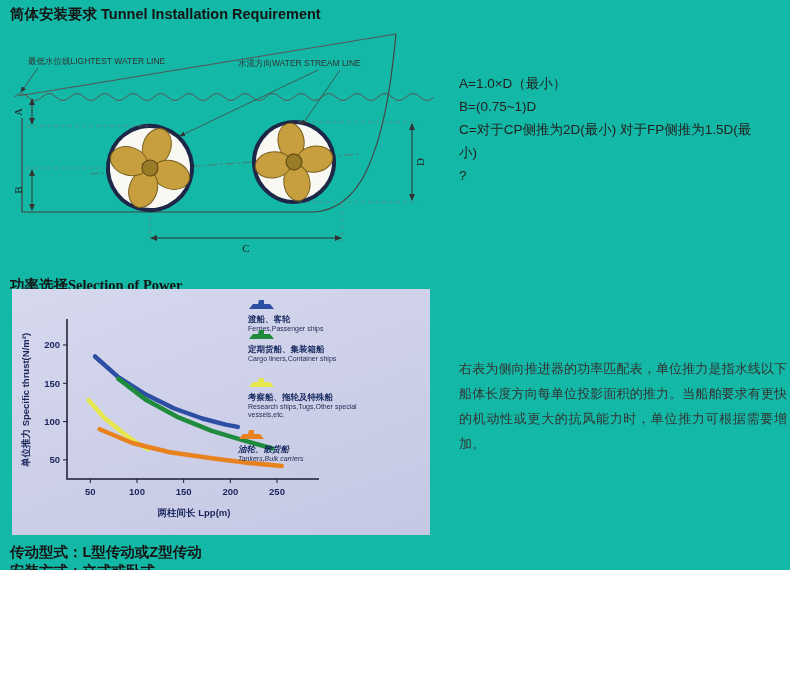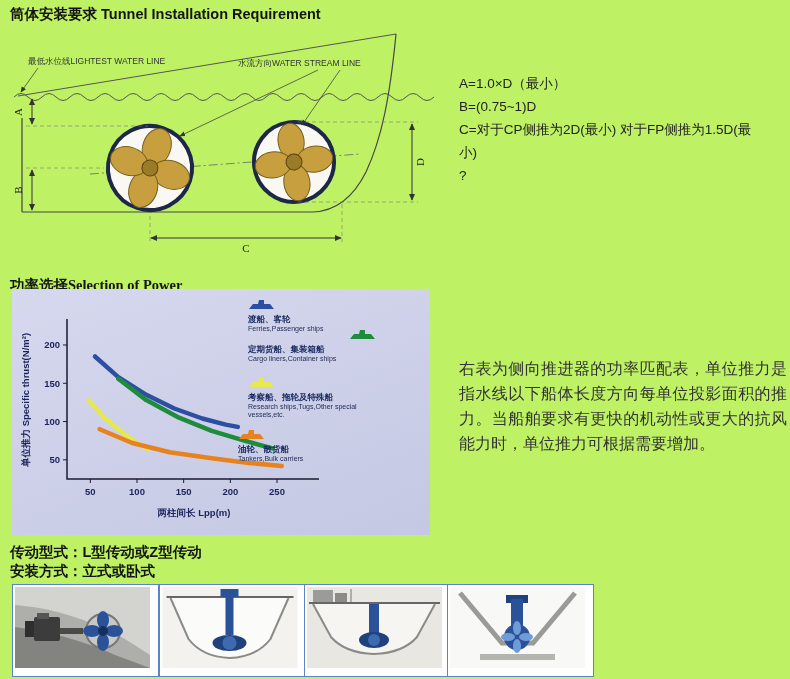--- a/index.html
+++ b/index.html
@@ -3,7 +3,7 @@
 <meta charset="utf-8">
 <style>
   html,body{margin:0;padding:0;background:#fff;font-family:"Liberation Sans","DejaVu Sans",sans-serif;}
-  #page{position:relative;width:790px;height:679px;background:#bef264;overflow:hidden;}
+  #page{position:relative;width:790px;height:570px;background:#14b8a6;overflow:hidden;}
   .sec-title{position:absolute;left:10px;font-size:14.5px;font-weight:bold;color:#141414;white-space:nowrap;}
   .notes{position:absolute;left:459px;top:72px;width:302px;font-size:13.5px;color:#222;line-height:23px;}
   .para{position:absolute;left:459px;top:356px;width:328px;font-size:16px;color:#333;line-height:25px;text-align:justify;}

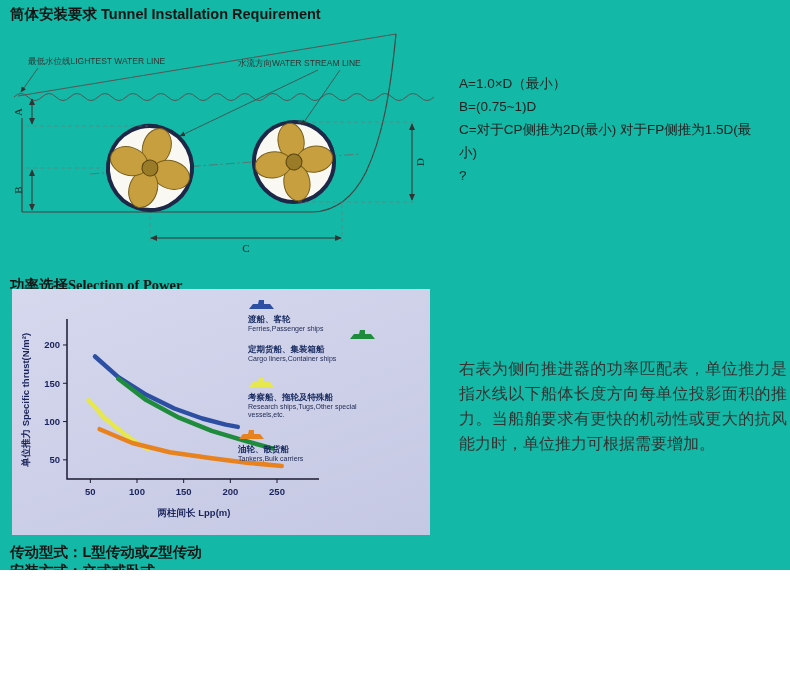--- a/index.html
+++ b/index.html
@@ -144,7 +144,7 @@
           <div class="en">Ferries,Passenger ships</div>
         </div>
       </div>
-      <div class="legend-entry" style="left:236px;top:40px;align-items:flex-end;">
+      <div class="legend-entry" style="left:236px;top:40px;">
         <svg width="27" height="11" viewBox="0 0 27 11">
           <path d="M1,10 L5,5 L10,5 L11,1 L16,1 L16,5 L22,5 L26,10 Z" fill="#1e8c3c"></path>
         </svg>

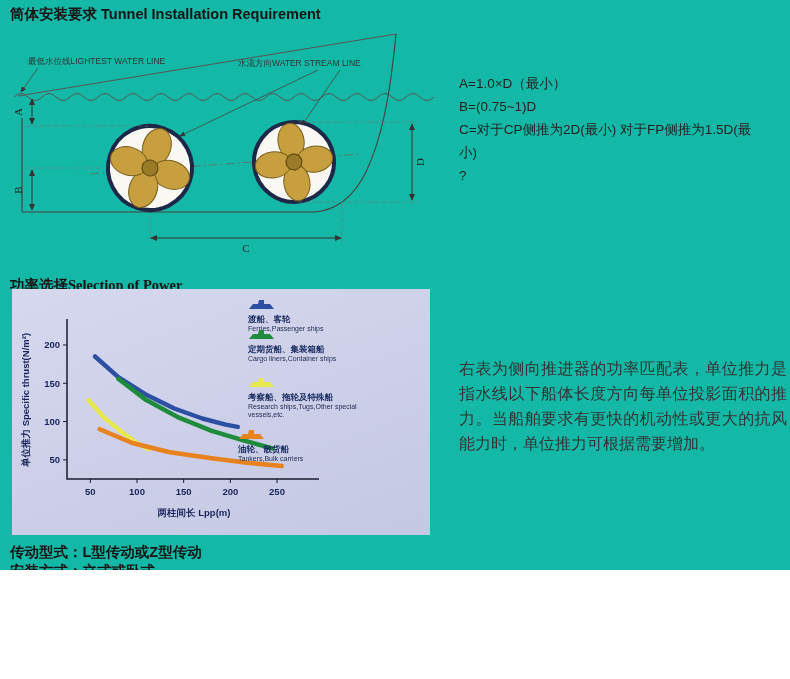--- a/index.html
+++ b/index.html
@@ -6,7 +6,7 @@
   #page{position:relative;width:790px;height:570px;background:#14b8a6;overflow:hidden;}
   .sec-title{position:absolute;left:10px;font-size:14.5px;font-weight:bold;color:#141414;white-space:nowrap;}
   .notes{position:absolute;left:459px;top:72px;width:302px;font-size:13.5px;color:#222;line-height:23px;}
-  .para{position:absolute;left:459px;top:356px;width:328px;font-size:16px;color:#333;line-height:25px;text-align:justify;}
+  .para{position:absolute;left:459px;top:356px;width:328px;font-size:13px;color:#333;line-height:25px;text-align:justify;}
   .drawing{position:absolute;left:8px;top:26px;width:450px;height:236px;text-decoration:underline;}
   .drawing svg{display:block;}
   .small-label{font-size:8.5px;fill:#333;}

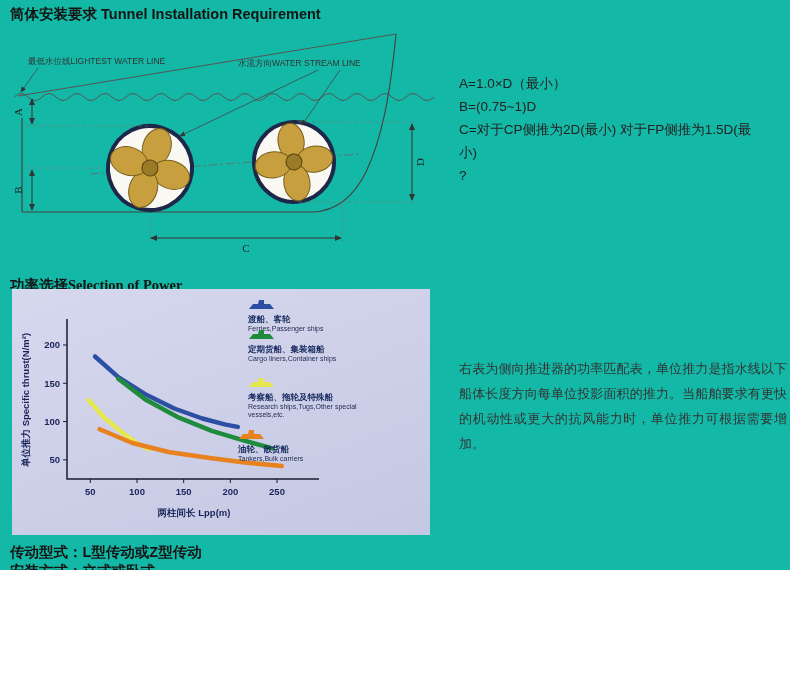--- a/index.html
+++ b/index.html
@@ -162,7 +162,7 @@
           <div class="en">Research ships,Tugs,Other special vessels,etc.</div>
         </div>
       </div>
-      <div class="legend-entry" style="left:226px;top:140px;">
+      <div class="legend-entry" style="left:226px;top:140px;font-style:italic;">
         <svg width="27" height="11" viewBox="0 0 27 11">
           <path d="M1,10 L5,5 L10,5 L11,1 L16,1 L16,5 L22,5 L26,10 Z" fill="#e8821e"></path>
         </svg>

